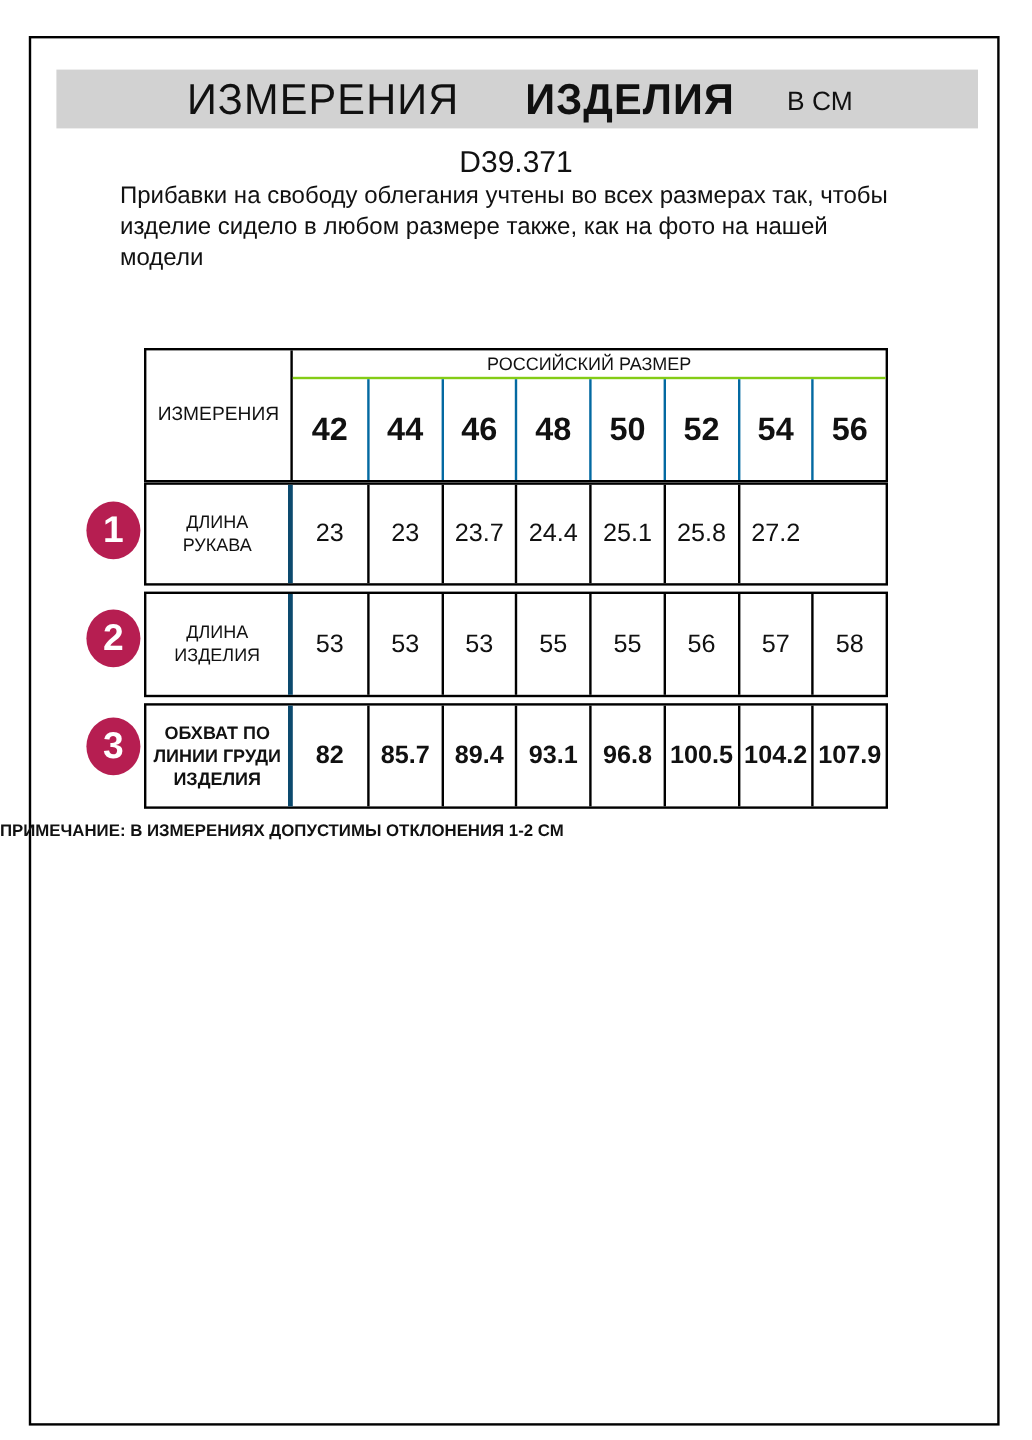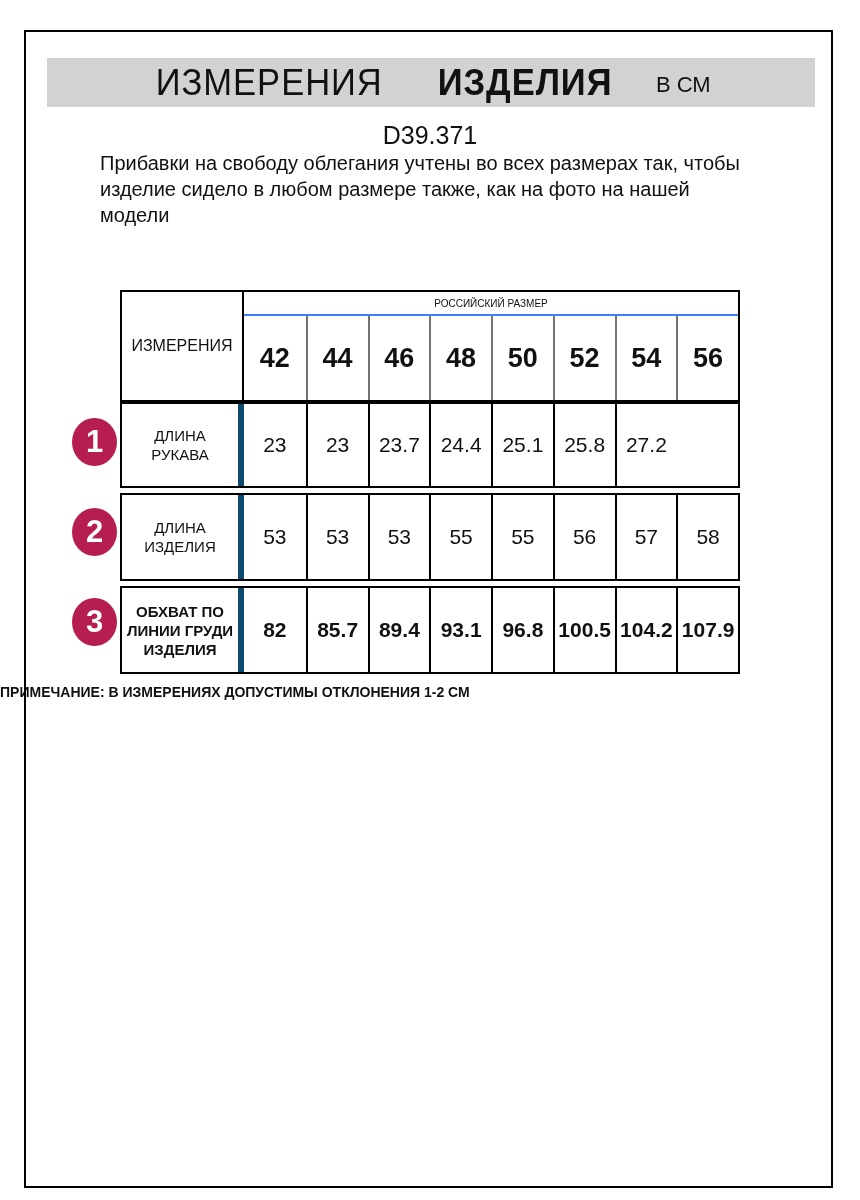--- a/index.html
+++ b/index.html
@@ -108,8 +108,8 @@
   .size-region-cell {
     grid-column: 2 / -1;
     grid-row: 1;
-    border-bottom: 2px solid #3b82f6;
-    font-size: 10px;
+    border-bottom: 2px solid #84cc16;
+    font-size: 15px;
   }
   .size-cell {
     grid-row: 2;

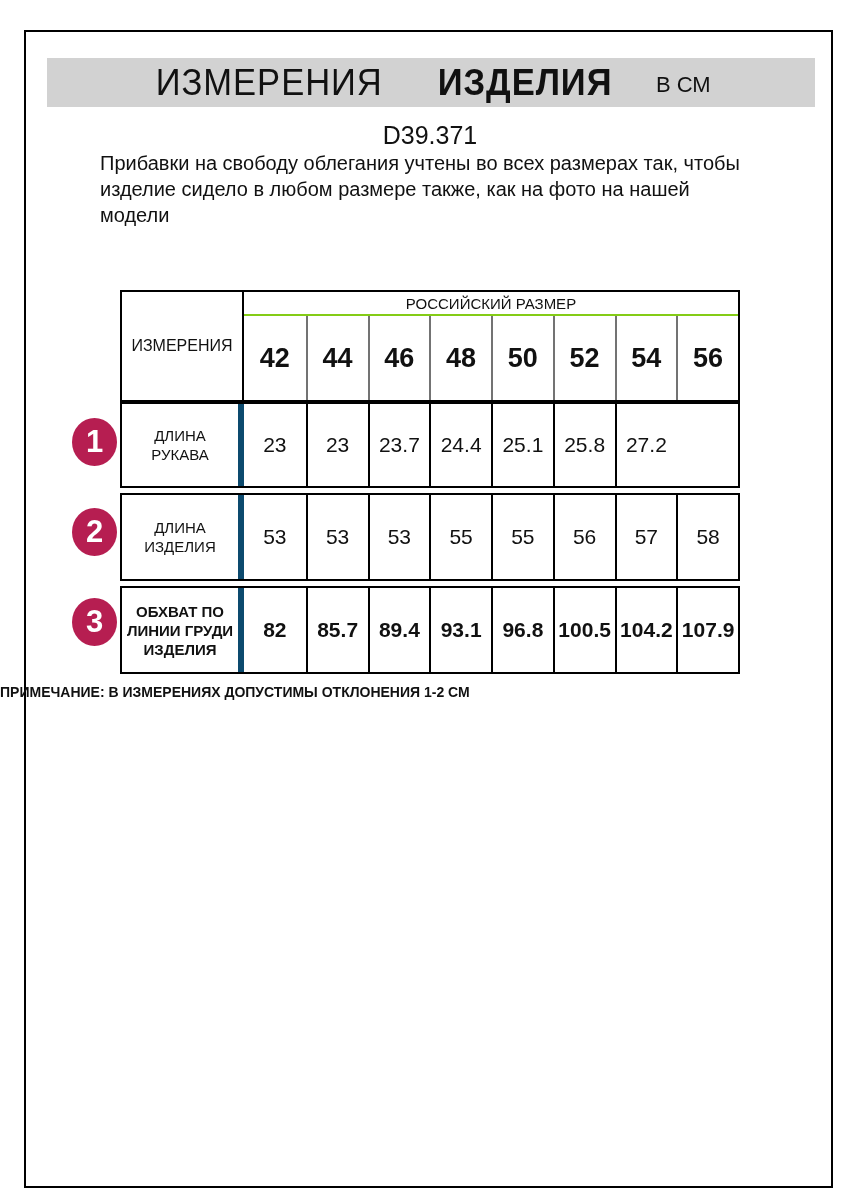--- a/index.html
+++ b/index.html
@@ -115,7 +115,7 @@
     grid-row: 2;
     font-size: 27px;
     font-weight: 700;
-    border-left: 2px solid #737373;
+    border-left: 2px solid #0369a1;
   }
   .size-cell.first {
     border-left: none;

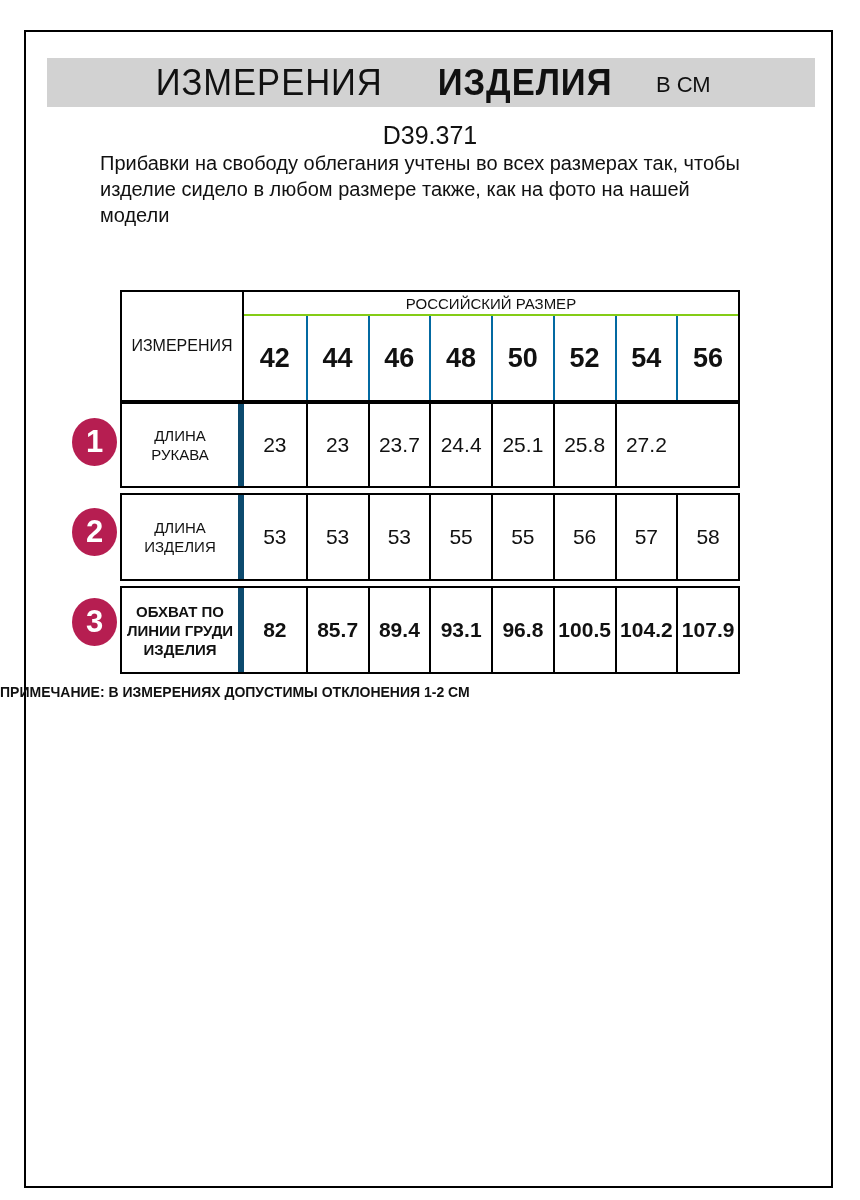--- a/index.html
+++ b/index.html
@@ -129,7 +129,7 @@
   }
   .row-label-cell {
     grid-column: 1;
-    border-right: 6px solid #0c4a6e;
+    border-right: 4px solid #0c4a6e;
     font-size: 15px;
     line-height: 19px;
     white-space: pre-line;

